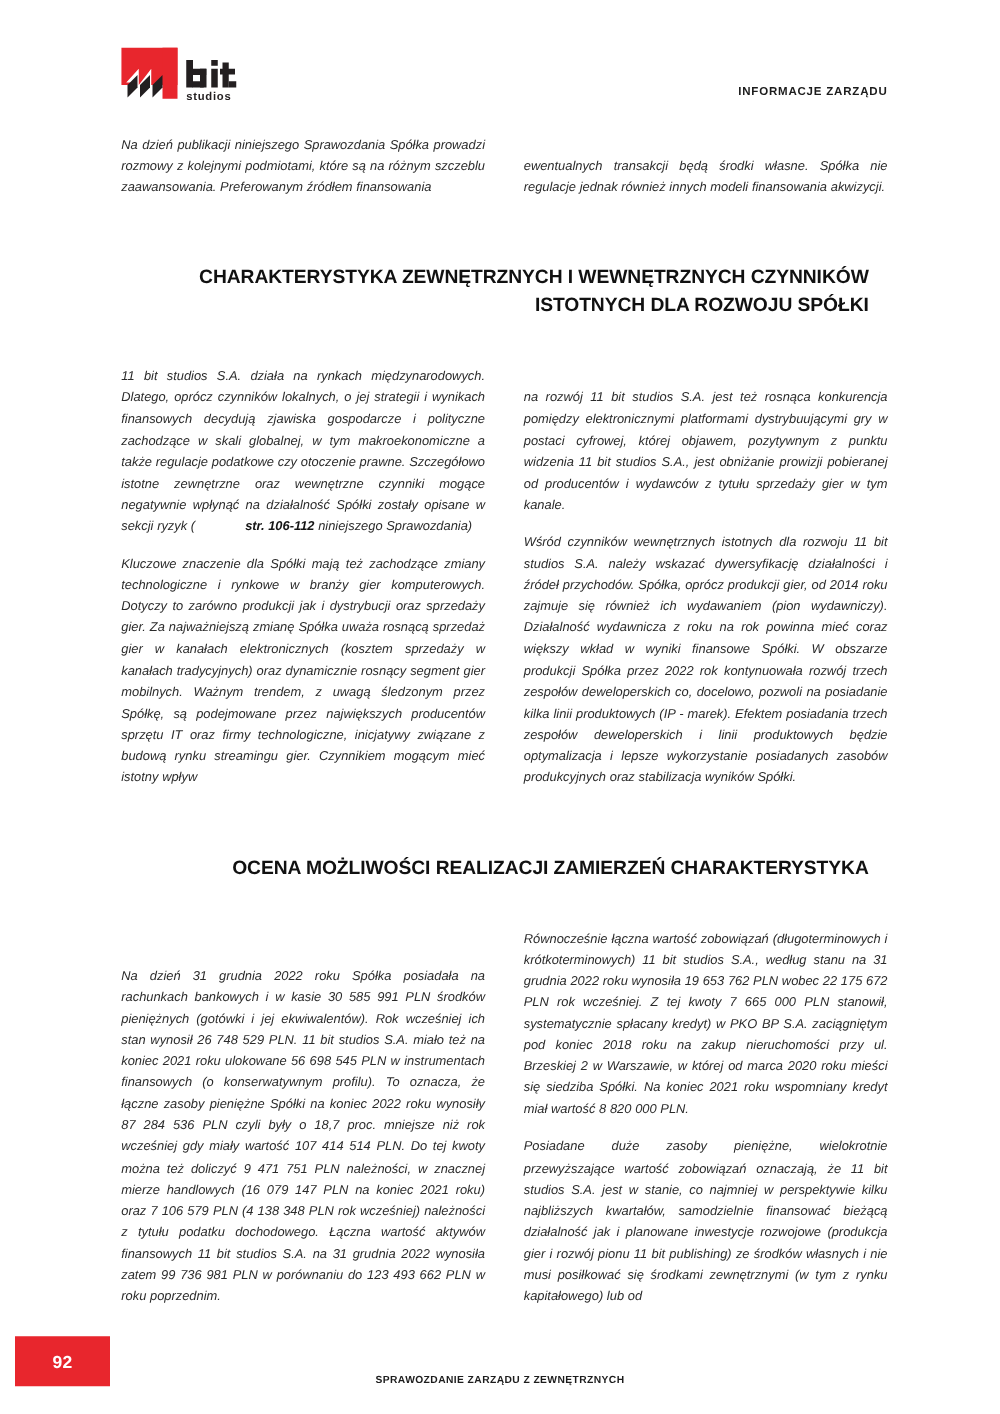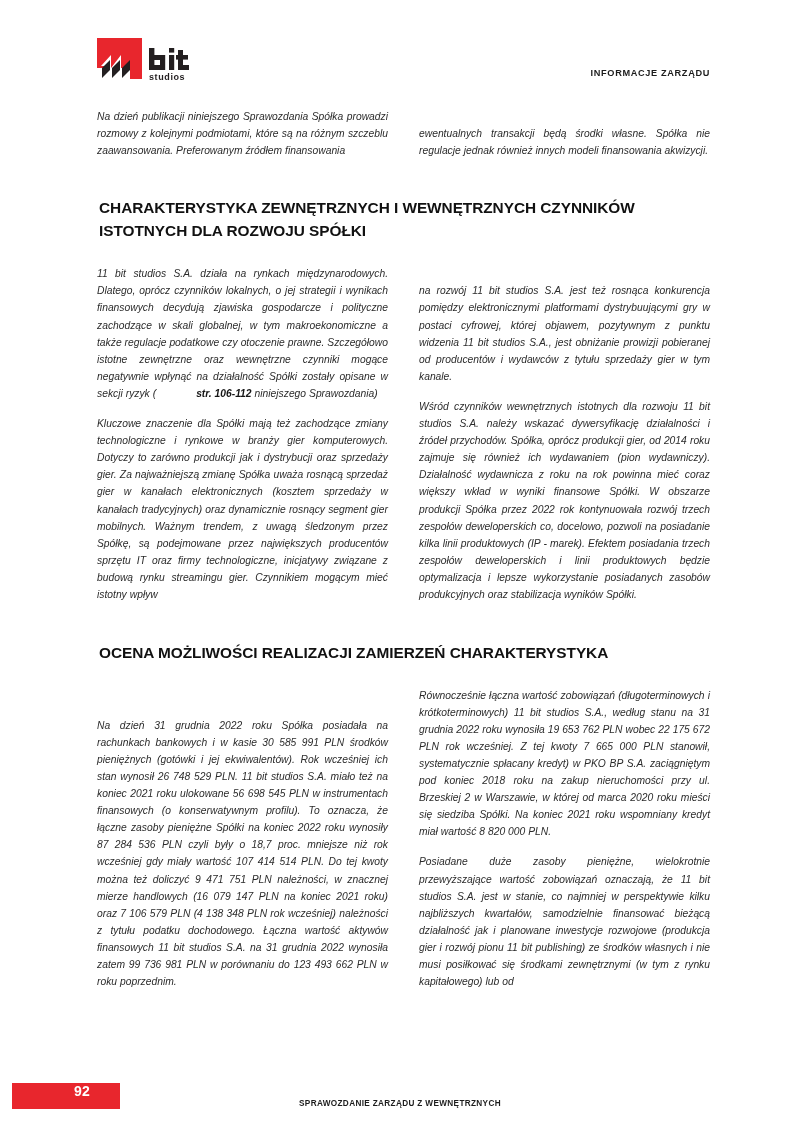--- a/index.html
+++ b/index.html
@@ -86,8 +86,9 @@
     line-height: 22.5px;
     font-weight: bold;
     color: #111111;
-    margin: 2px;
+    margin: 16px;
     letter-spacing: -0.05px;
+    text-align: right;
   }
 
   .gap-before-heading-1 { height: 36px; }

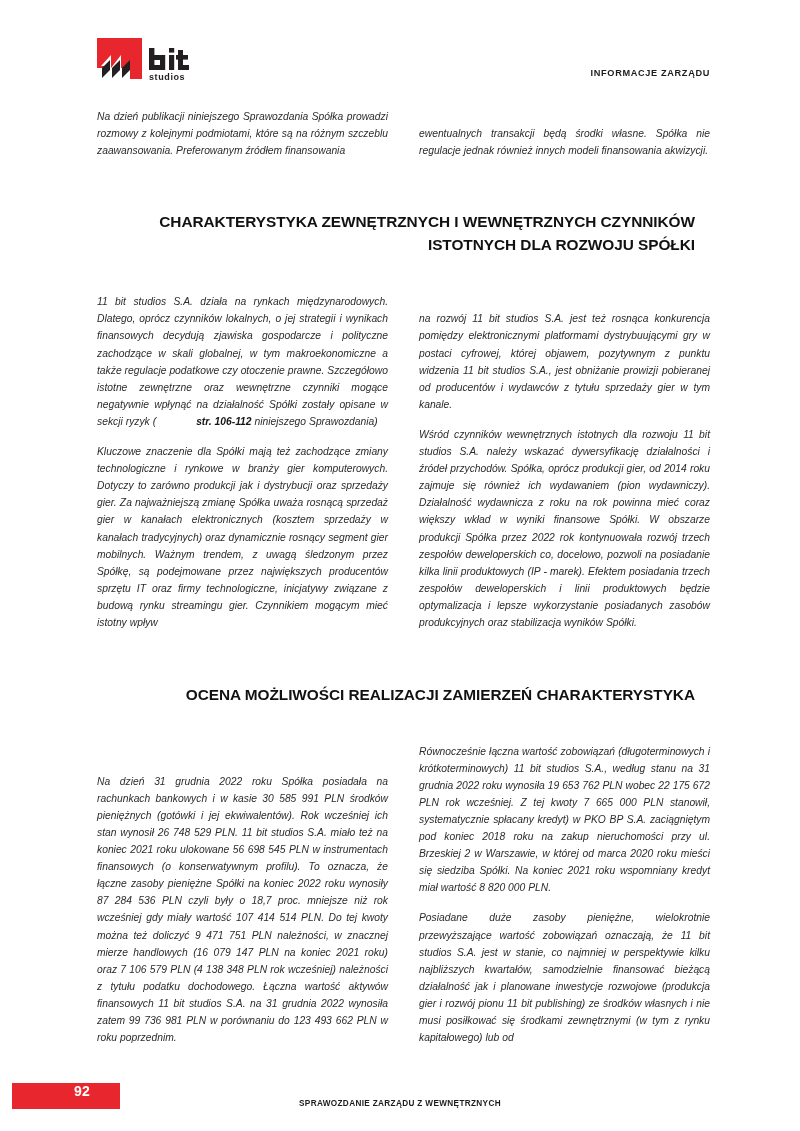--- a/index.html
+++ b/index.html
@@ -109,12 +109,11 @@
     left: 12px;
     bottom: 22px;
     width: 76px;
-    height: 26px;
+    height: 40px;
     background: #e8262d;
     display: flex;
-    align-items: flex-start;
+    align-items: center;
     justify-content: center;
-    padding-left: 32px;
   }
   .page-number-box span {
     color: #ffffff;

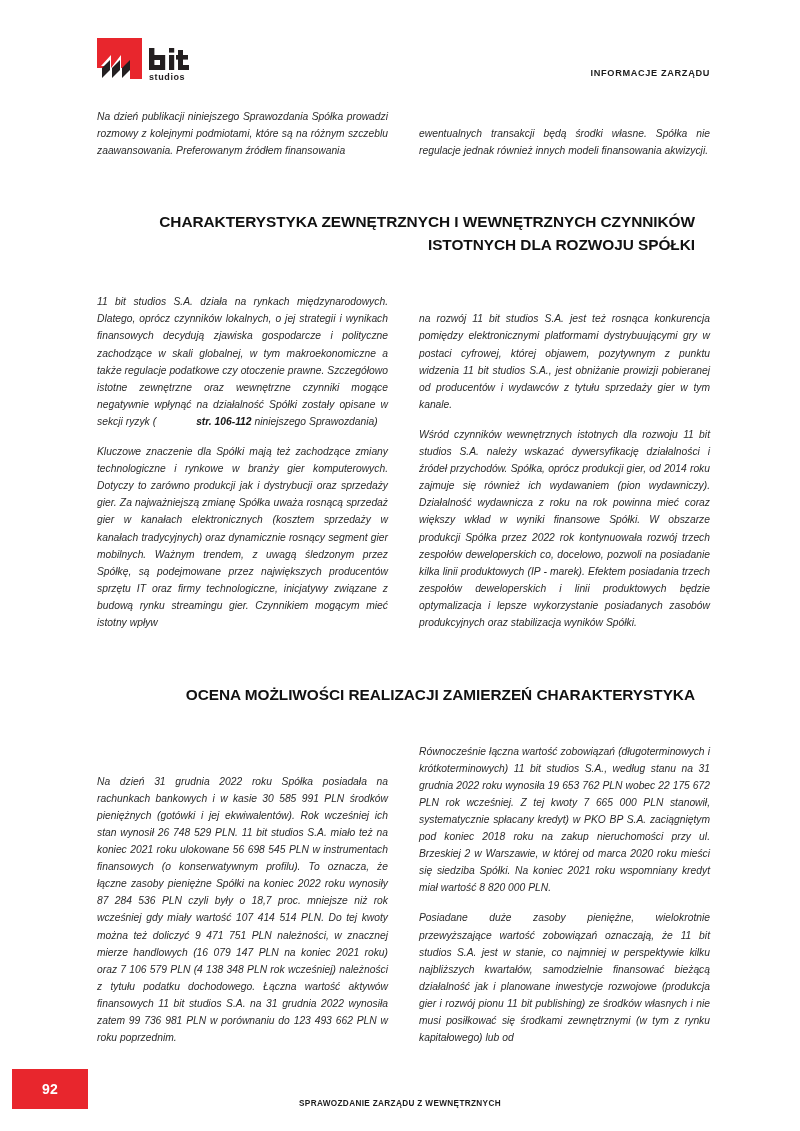--- a/index.html
+++ b/index.html
@@ -222,7 +222,7 @@
       <span>92</span>
     </div>
     <div class="footer-text">
-      <div>SPRAWOZDANIE ZARZĄDU Z WEWNĘTRZNYCH</div>
+      <div>SPRAWOZDANIE ZARZĄDU Z ZEWNĘTRZNYCH</div>
     </div>
   </div>
 

